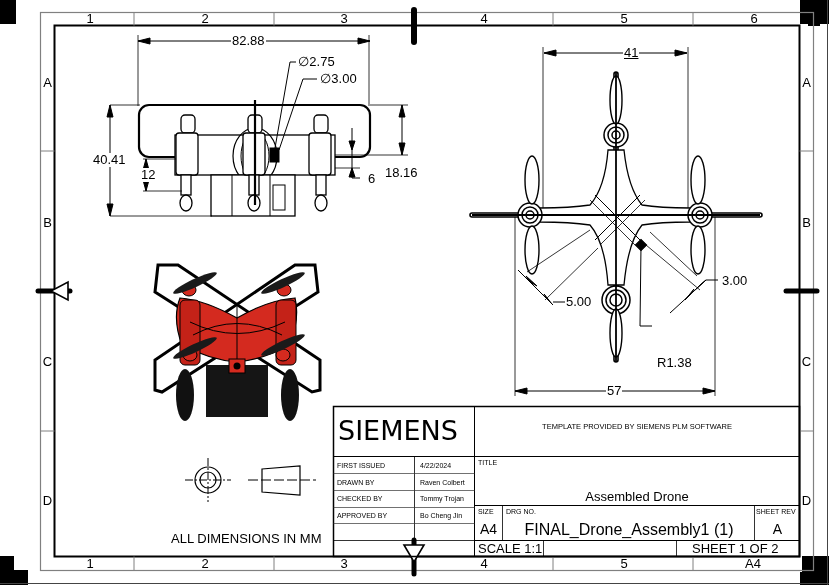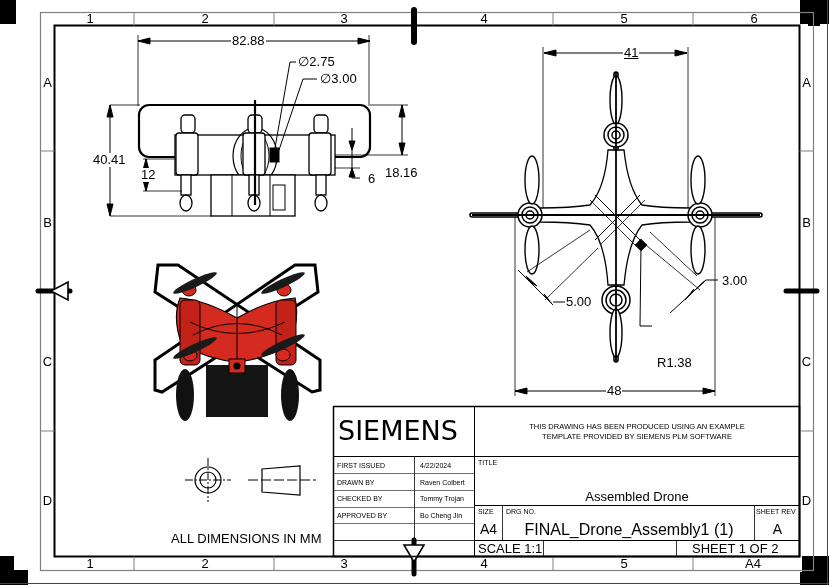--- a/index.html
+++ b/index.html
@@ -285,7 +285,7 @@
 <div class="dim" style="left:367px;top:172px;">6</div>
 
 <div class="dim" style="left:623px;top:46px;text-decoration:underline;">41</div>
-<div class="dim" style="left:606px;top:384px;">48</div>
+<div class="dim" style="left:606px;top:384px;">57</div>
 <div class="dim" style="left:565px;top:295px;">5.00</div>
 <div class="dim" style="left:721px;top:274px;">3.00</div>
 <div class="dim" style="left:656px;top:320px;margin-top:36px;">R1.38</div>

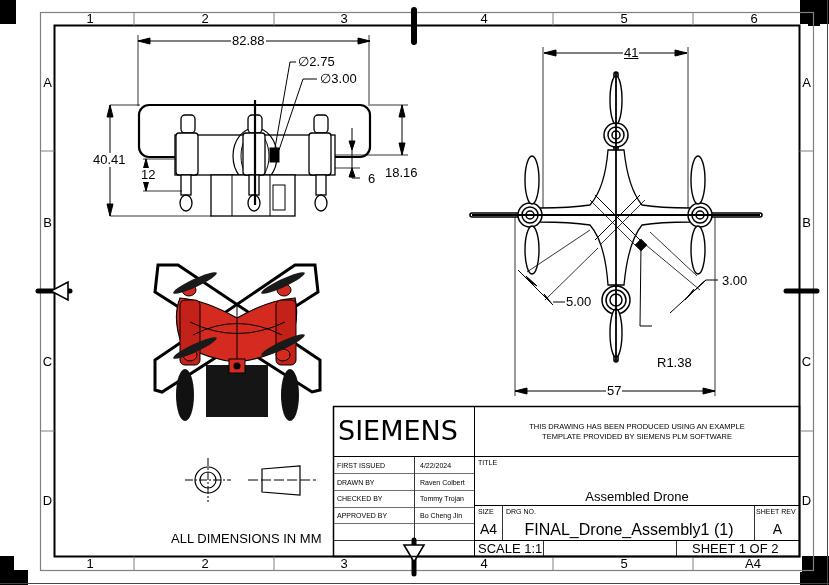--- a/index.html
+++ b/index.html
@@ -294,7 +294,6 @@
 
 <div class="logo" style="left:338px;top:416px;">SIEMENS</div>
 <div class="note" style="left:476px;top:422px;width:322px;">
-  <div>THIS DRAWING HAS BEEN PRODUCED USING AN EXAMPLE</div>
   <div>TEMPLATE PROVIDED BY SIEMENS PLM SOFTWARE</div>
 </div>
 

